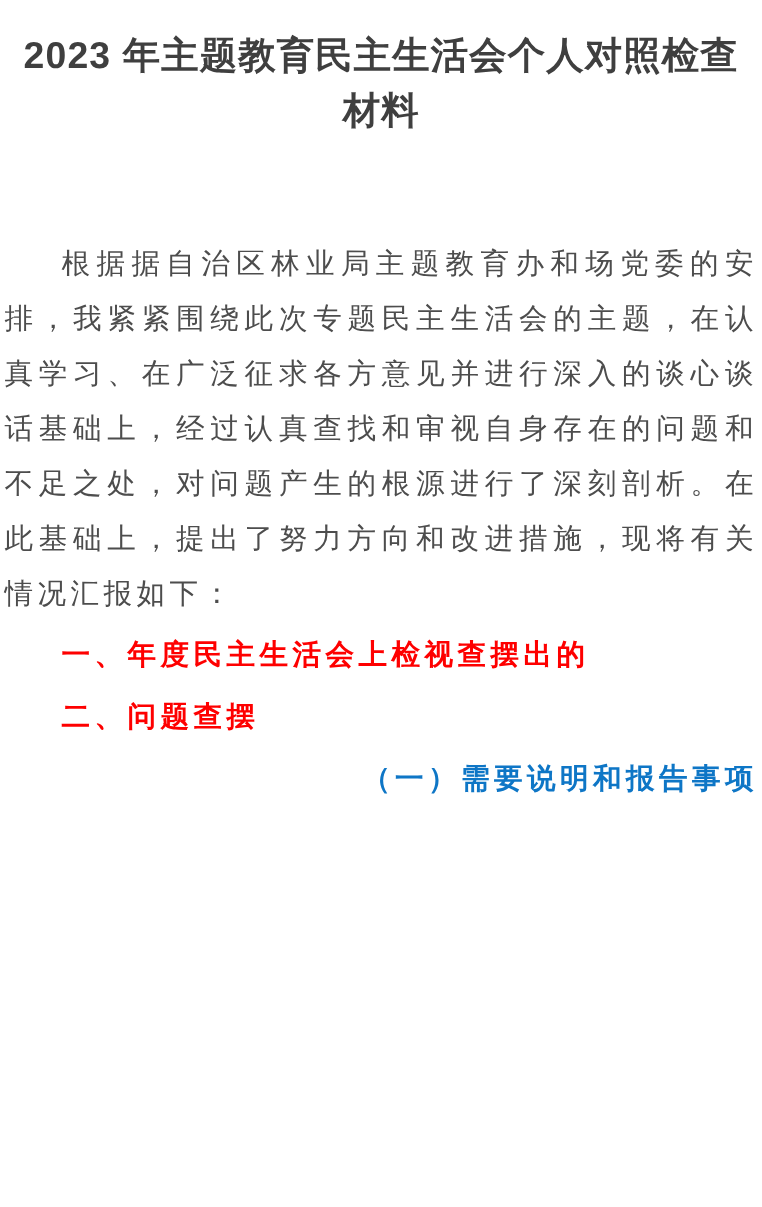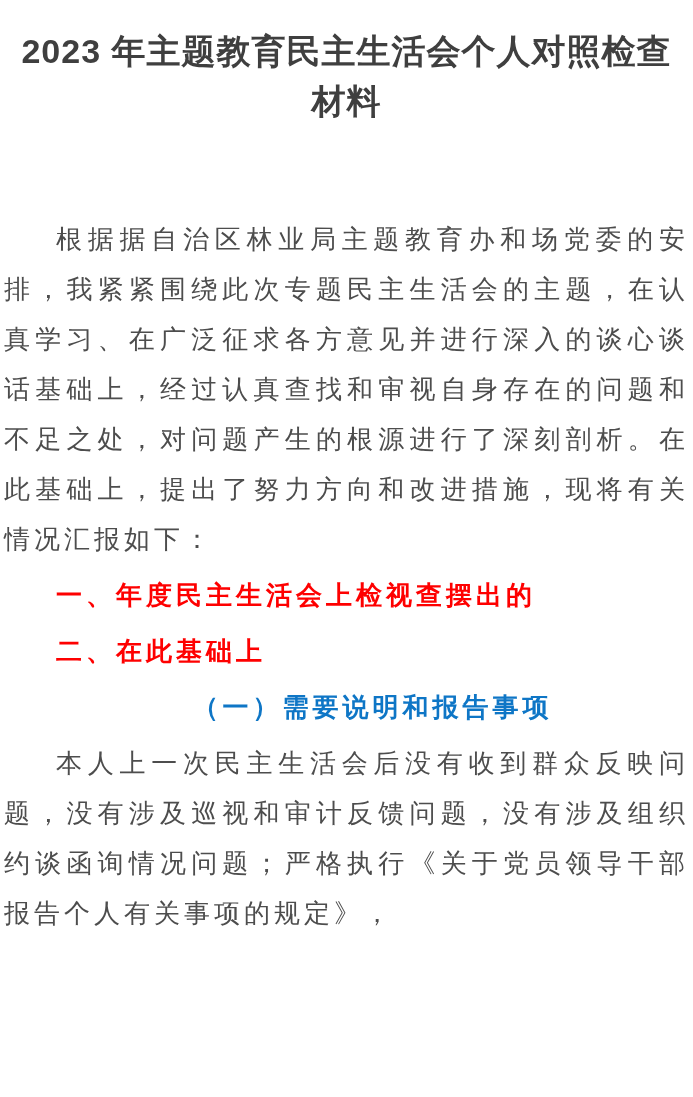--- a/index.html
+++ b/index.html
@@ -65,7 +65,7 @@
   <div class="doc-body">
       <p class="paragraph first-block">根据据自治区林业局主题教育办和场党委的安排，我紧紧围绕此次专题民主生活会的主题，在认真学习、在广泛征求各方意见并进行深入的谈心谈话基础上，经过认真查找和审视自身存在的问题和不足之处，对问题产生的根源进行了深刻剖析。在此基础上，提出了努力方向和改进措施，现将有关情况汇报如下：</p>
       <p class="heading-red">一、年度民主生活会上检视查摆出的</p>
-      <p class="heading-red">二、在此基础上</p>
+      <p class="heading-red">二、问题查摆</p>
       <p class="heading-blue">（一）需要说明和报告事项</p>
       <p class="paragraph">本人上一次民主生活会后没有收到群众反映问题，没有涉及巡视和审计反馈问题，没有涉及组织约谈函询情况问题；严格执行《关于党员领导干部报告个人有关事项的规定》，</p>
     </div>

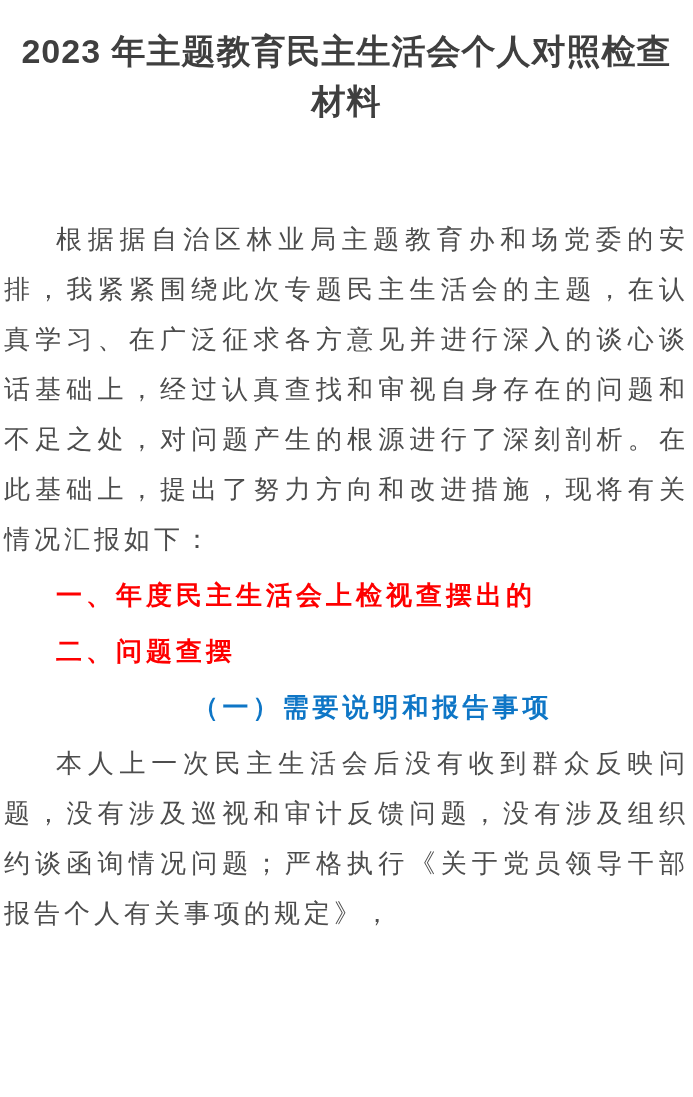--- a/index.html
+++ b/index.html
@@ -54,7 +54,7 @@
   .doc-body p.heading-blue {
     color: var(--blue);
     font-weight: 700;
-    text-align: center;
+    text-align: right;
   }
 </style>
 </head>

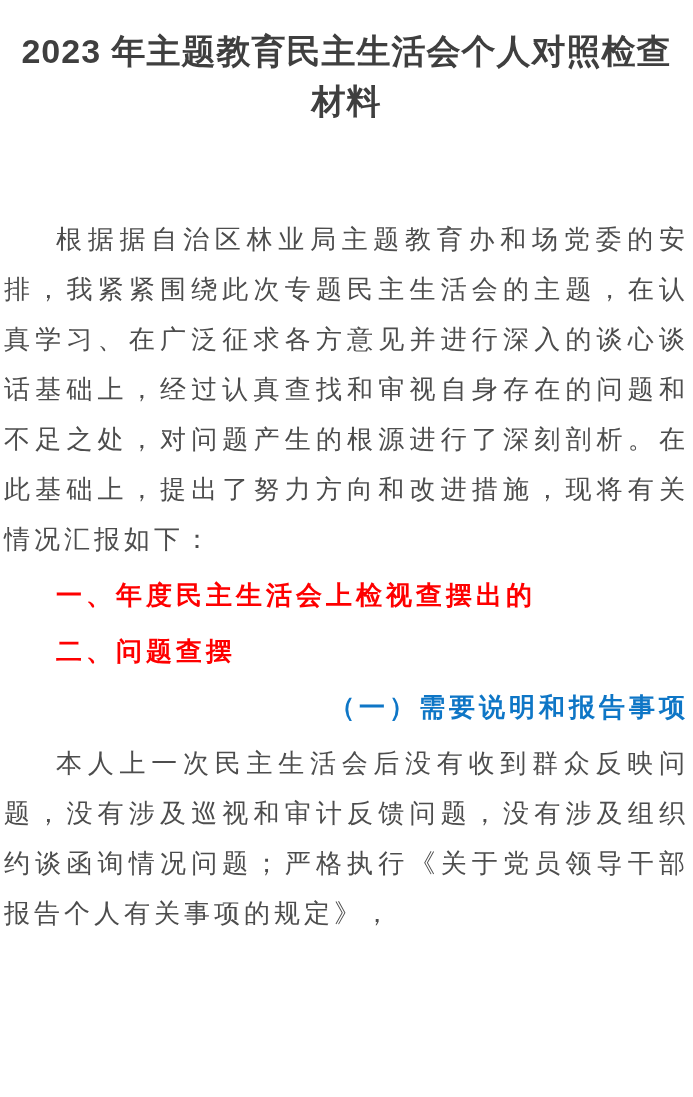--- a/index.html
+++ b/index.html
@@ -67,7 +67,6 @@
       <p class="heading-red">一、年度民主生活会上检视查摆出的</p>
       <p class="heading-red">二、问题查摆</p>
       <p class="heading-blue">（一）需要说明和报告事项</p>
-      <p class="paragraph">本人上一次民主生活会后没有收到群众反映问题，没有涉及巡视和审计反馈问题，没有涉及组织约谈函询情况问题；严格执行《关于党员领导干部报告个人有关事项的规定》，</p>
     </div>
 </div>
 

